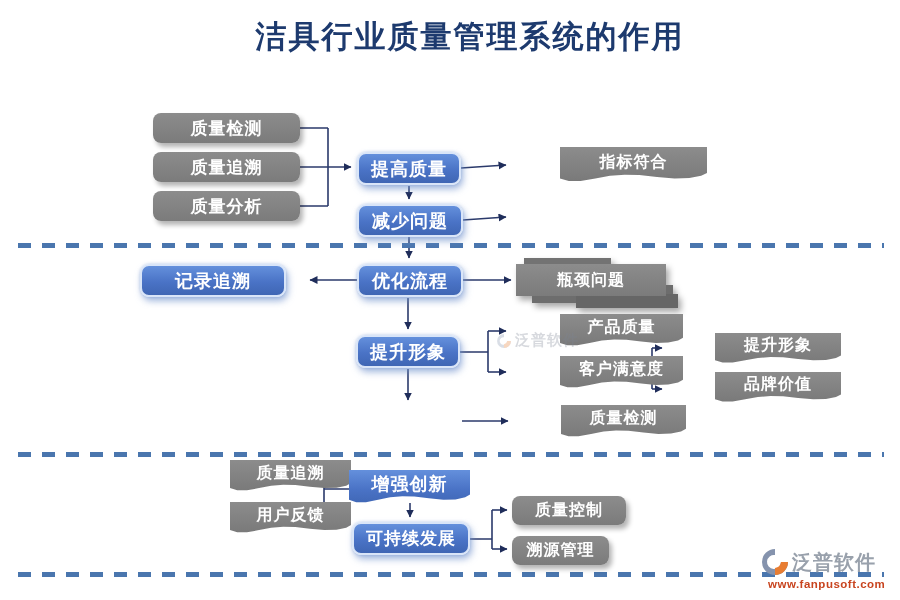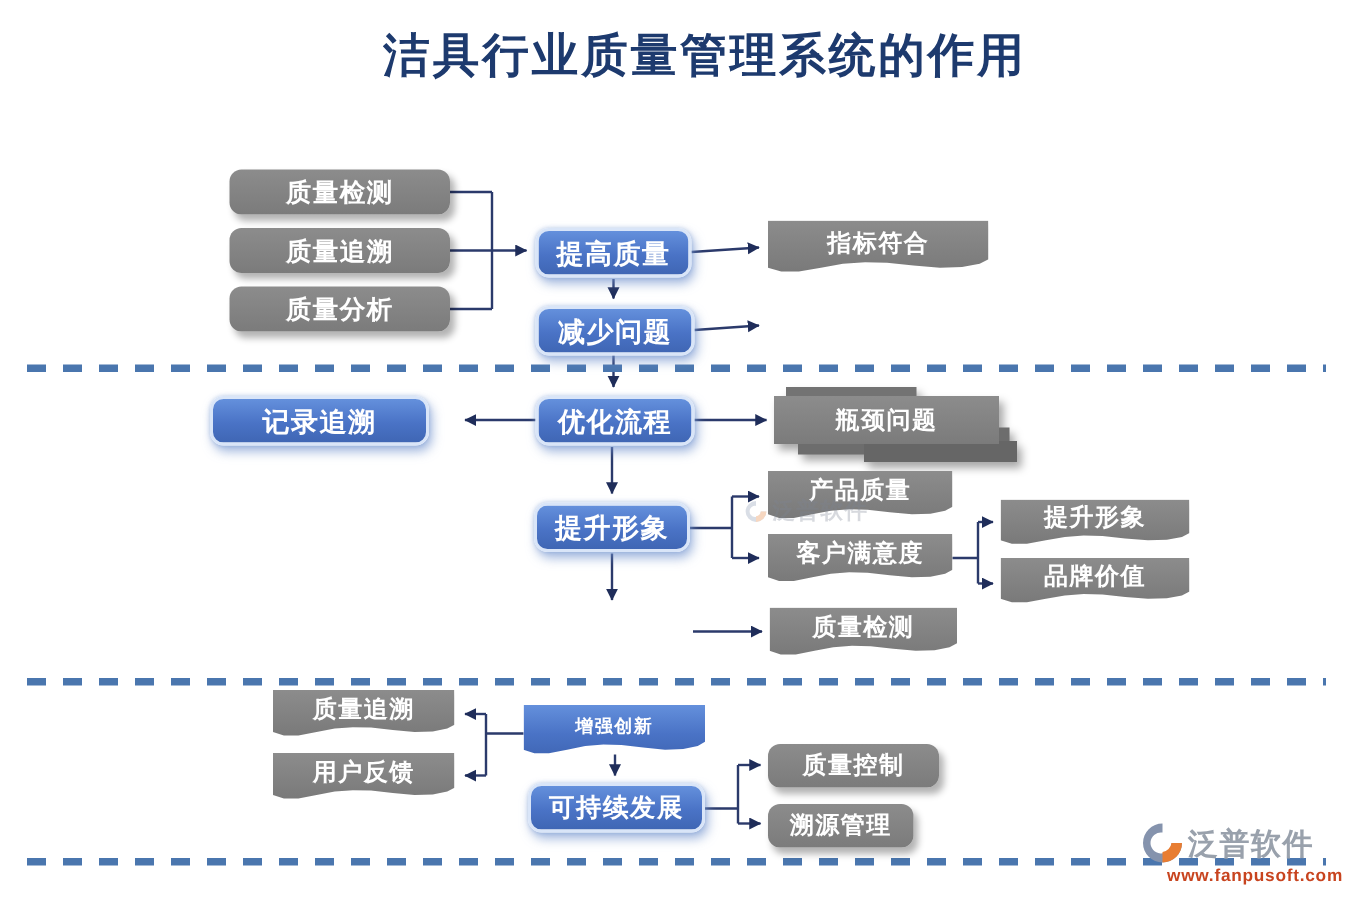--- a/index.html
+++ b/index.html
@@ -40,7 +40,7 @@
     font-size:12px;
     filter:drop-shadow(0 0 1px #cfe0f6) drop-shadow(2px 3px 4px rgba(110,145,205,.7));
   }
-  .wave.grey-fill{background:linear-gradient(180deg,#8c8c8c 0%,#787878 100%);}
+  .wave.grey-fill{background:linear-gradient(180deg,#8c8c8c 0%,#787878 100%);margin-left:48px;}
   
   .multidoc{position:absolute;filter:drop-shadow(3px 4px 3px rgba(0,0,0,.35));}
   .multidoc i{position:absolute;display:block;background:#737373;}

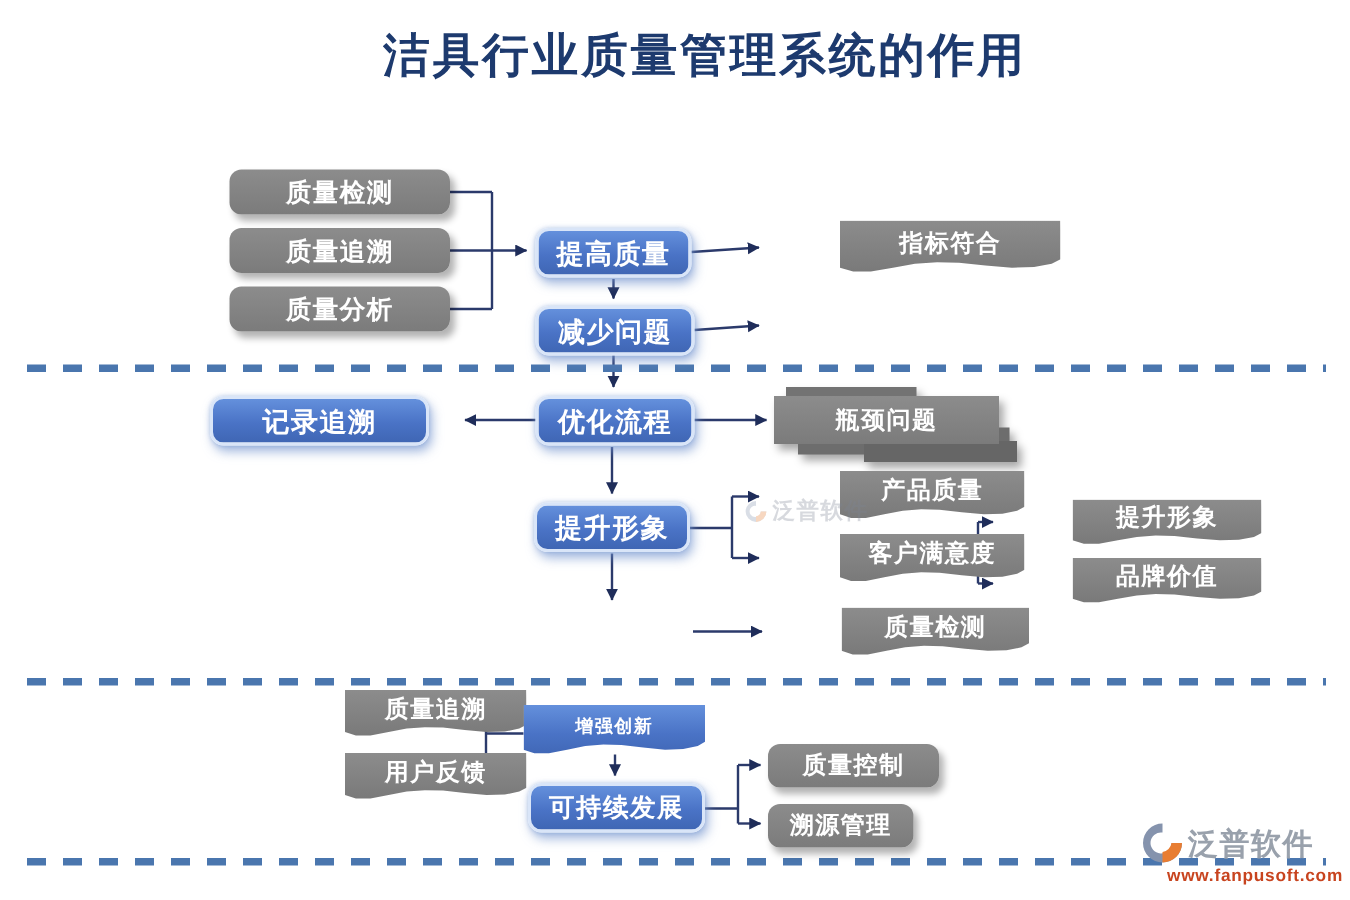--- a/index.html
+++ b/index.html
@@ -37,7 +37,7 @@
   }
   .wave.blue-fill{
     background:linear-gradient(180deg,#6490dc 0%,#4a73c6 55%,#3f66b4 100%);
-    font-size:12px;
+    font-size:18px;
     filter:drop-shadow(0 0 1px #cfe0f6) drop-shadow(2px 3px 4px rgba(110,145,205,.7));
   }
   .wave.grey-fill{background:linear-gradient(180deg,#8c8c8c 0%,#787878 100%);margin-left:48px;}

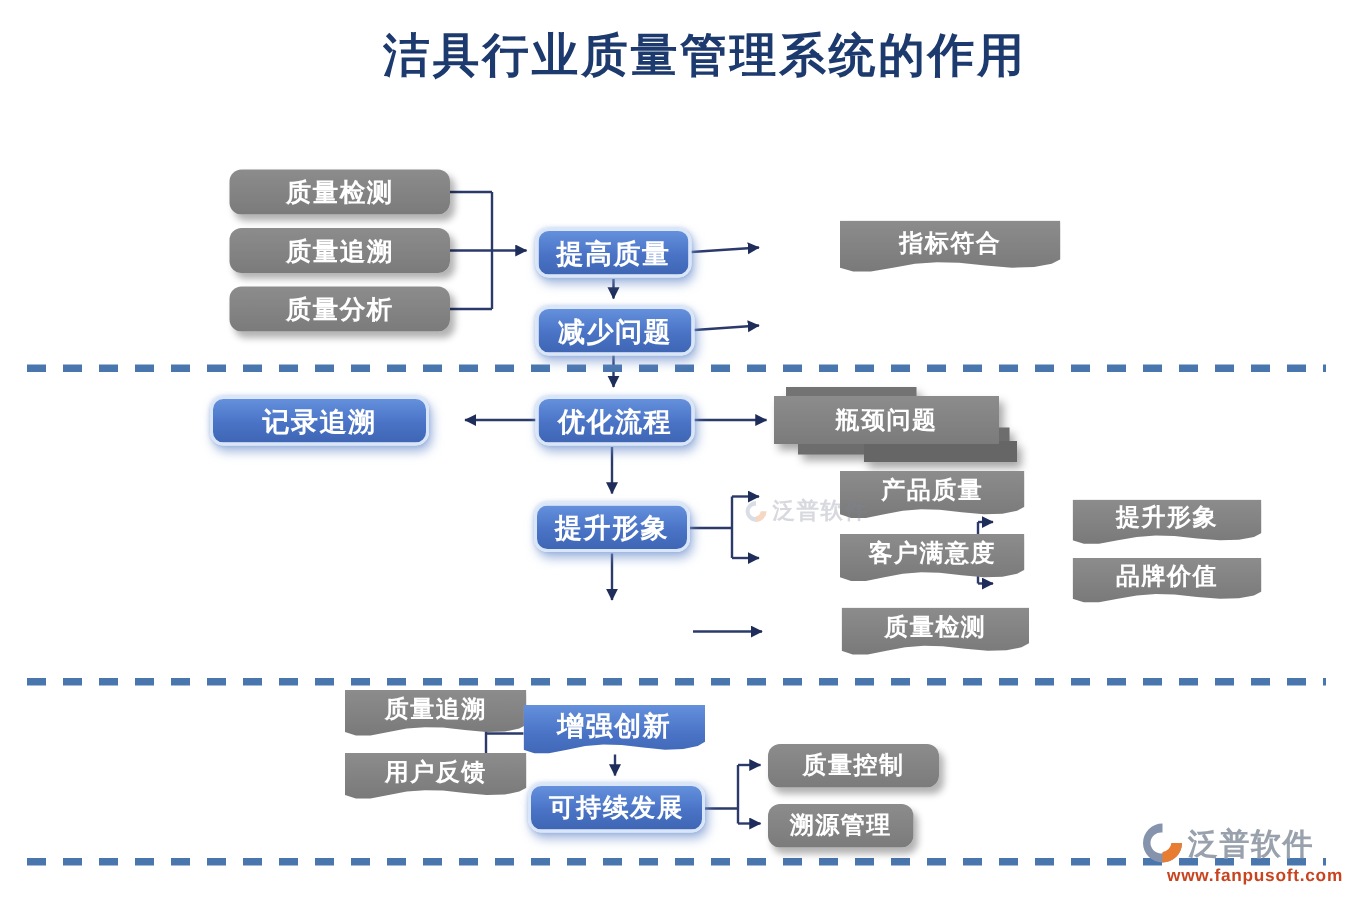--- a/index.html
+++ b/index.html
@@ -69,7 +69,7 @@
   .logo{position:absolute;left:760px;top:547px;width:138px;}
   .logo-row{display:flex;align-items:center;gap:2px;}
   .logo-name{font-size:20px;font-weight:bold;color:#99a1ac;letter-spacing:1px;}
-  .logo-url{margin-top:1px;margin-left:18px;font-size:11.5px;font-weight:bold;color:#c8441f;letter-spacing:.5px;}
+  .logo-url{margin-top:1px;margin-left:8px;font-size:11.5px;font-weight:bold;color:#c8441f;letter-spacing:.5px;}
 </style>
 </head>
 <body>

